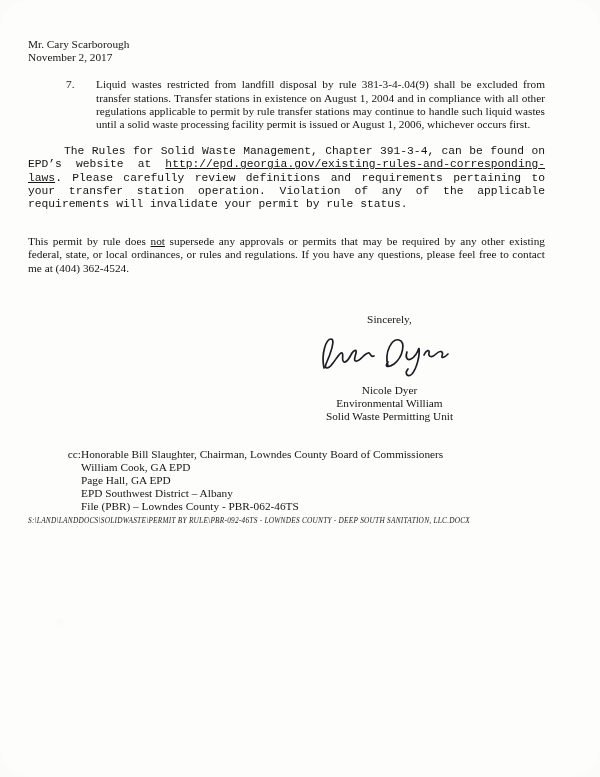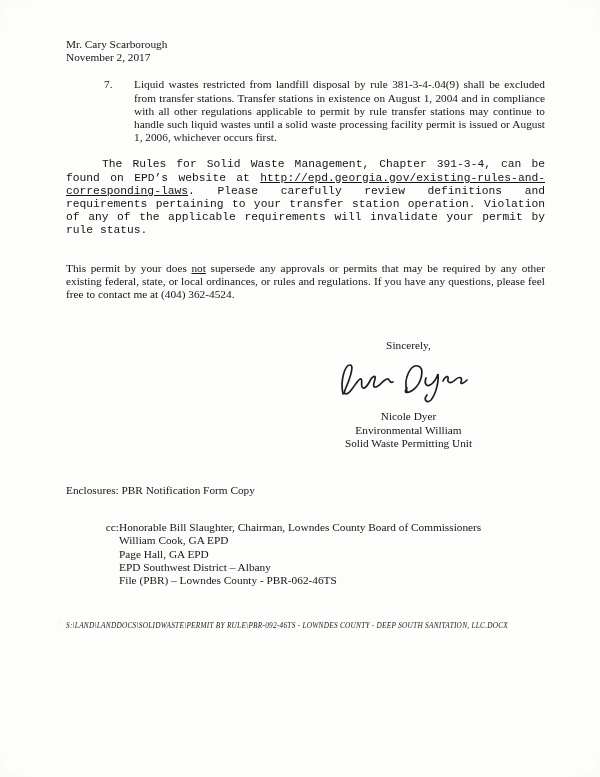--- a/index.html
+++ b/index.html
@@ -14,7 +14,7 @@
     position:relative;
     width:600px;height:777px;
     box-sizing:border-box;
-    padding:38px 55px 0 66px;
+    padding:38px 55px 0 28px;
     font-size:11.3px;
     line-height:13.2px;
     background:

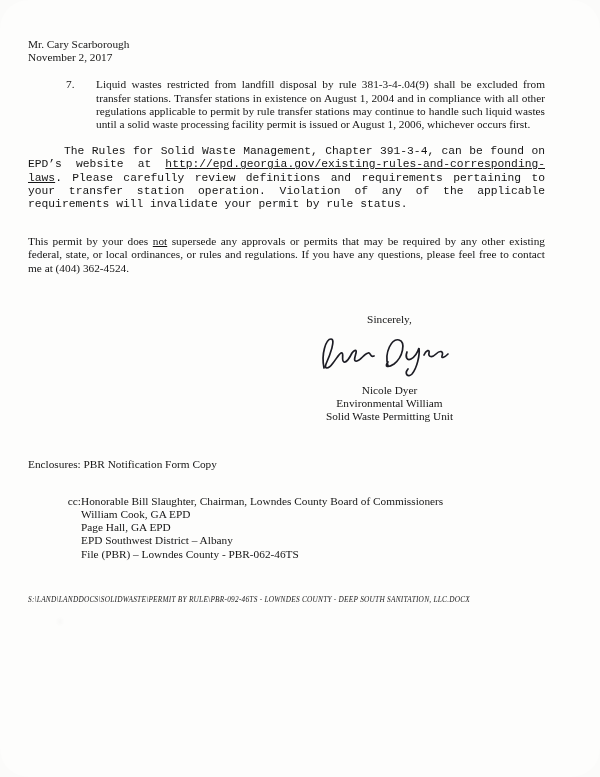--- a/index.html
+++ b/index.html
@@ -66,7 +66,7 @@
 
   <p class="para indent justify"><span>The Rules for Solid Waste Management, Chapter 391-3-4, can be found on EPD’s website at </span><span class="u">http://epd.georgia.gov/existing-rules-and-corresponding-laws</span><span>. Please carefully review definitions and requirements pertaining to your transfer station operation. Violation of any of the applicable requirements will invalidate your permit by rule status.</span></p>
 
-  <p class="para gap justify"><span>This permit by your does </span><span class="u">not</span><span> supersede any approvals or permits that may be required by any other existing federal, state, or local ordinances, or rules and regulations. If you have any questions, please feel free to contact me at (404) 362-4524.</span></p>
+  <p class="para gap justify"><span>This permit by rule does </span><span class="u">not</span><span> supersede any approvals or permits that may be required by any other existing federal, state, or local ordinances, or rules and regulations. If you have any questions, please feel free to contact me at (404) 362-4524.</span></p>
 
   <div class="closing">
     <div>Sincerely,</div>

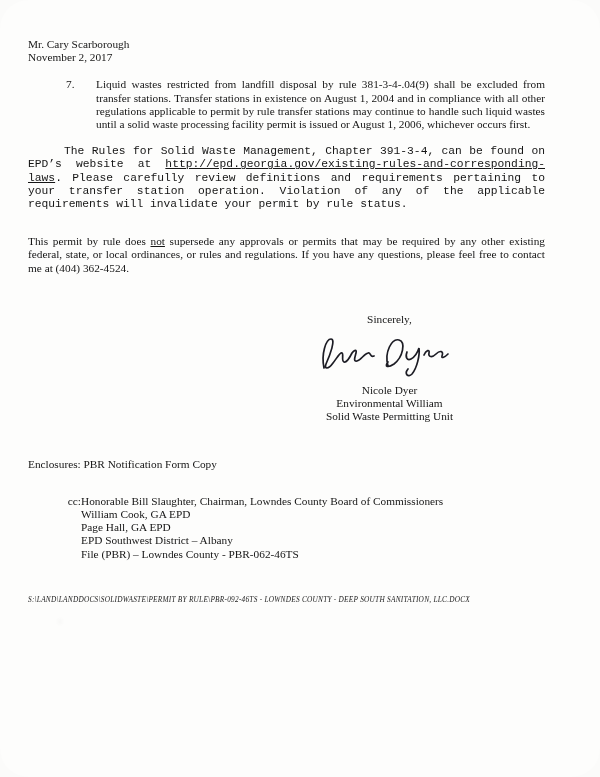--- a/index.html
+++ b/index.html
@@ -90,7 +90,6 @@
     </div>
   </div>
 
-  <div class="enclosures">Enclosures: PBR Notification Form Copy</div>
 
   <div class="ccblock">
     <div class="cc-label">cc:</div>

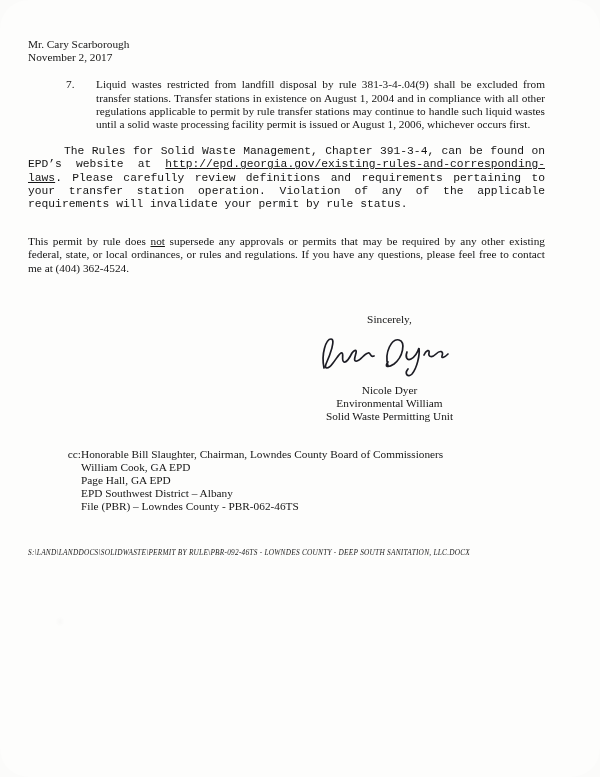--- a/index.html
+++ b/index.html
@@ -41,7 +41,6 @@
   .cc-label{width:53px;flex:0 0 53px;padding-left:6px;box-sizing:border-box;text-align:right;}
   .cc-list div{white-space:nowrap;}
   .footer-path{
-    margin-top:32px;
     font-size:7.3px;
     font-style:italic;
     letter-spacing:.25px;

